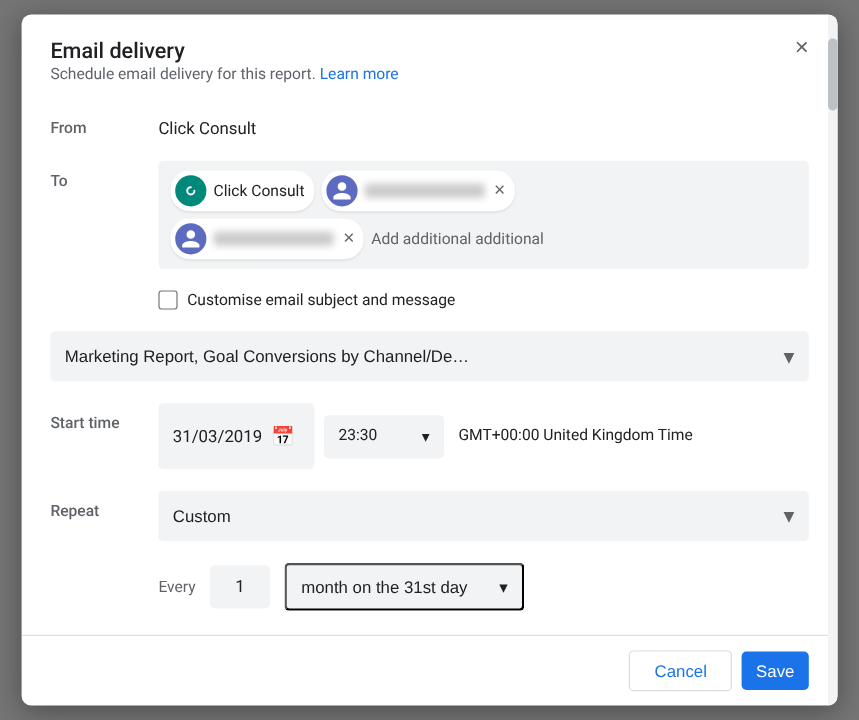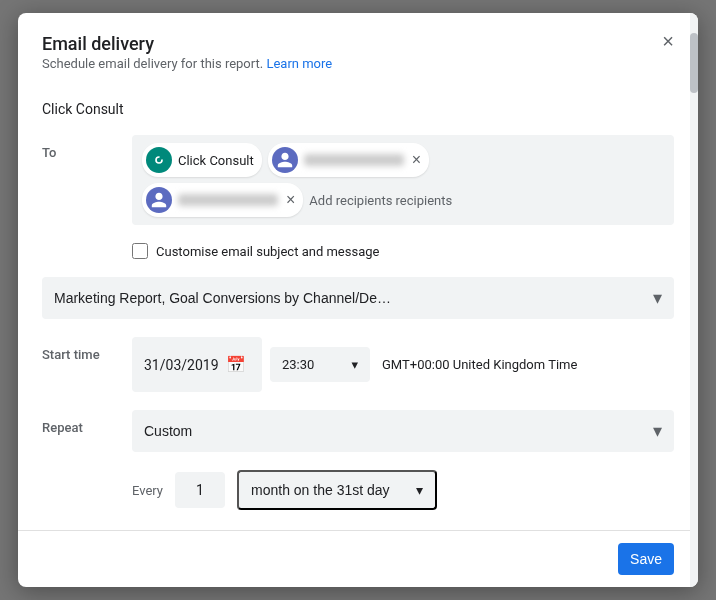--- a/index.html
+++ b/index.html
@@ -342,6 +342,7 @@
   <div class="dialog-body">
 
     <div class="form-row">
+      <div class="form-label">From</div>
       <div class="form-content">
         <div class="from-value">Click Consult</div>
       </div>

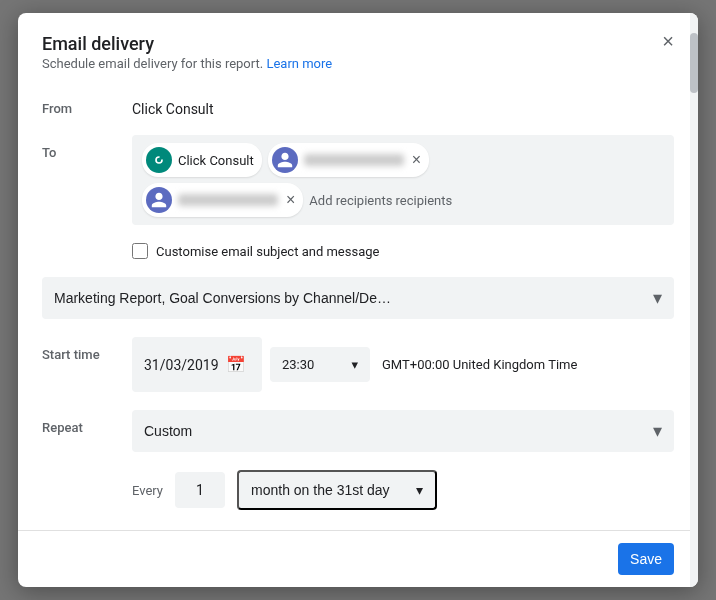--- a/index.html
+++ b/index.html
@@ -384,7 +384,7 @@
               <span class="blurred-email"></span>
               <button class="chip-close">×</button>
             </div>
-            <span class="add-recipient">Add recipients recipients</span>
+            <span class="add-recipient">Add additional additional</span>
           </div>
         </div>
       </div>

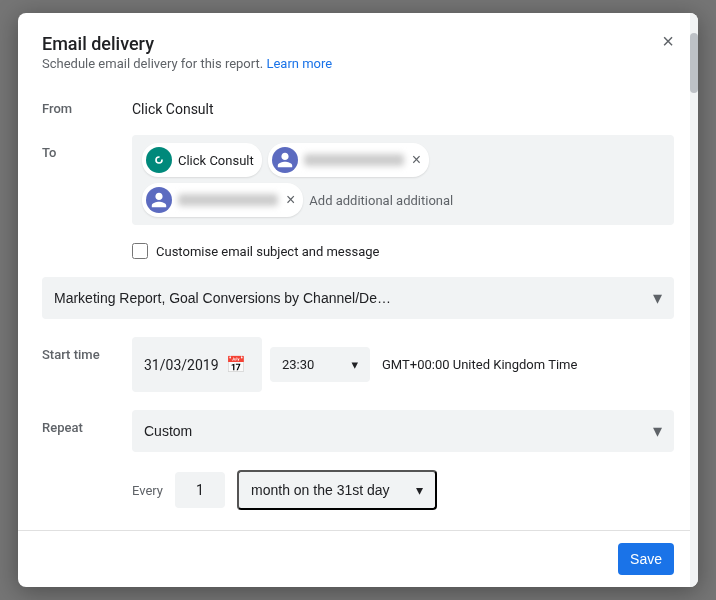--- a/index.html
+++ b/index.html
@@ -443,6 +443,7 @@
   </div>
 
   <div class="dialog-footer">
+    <button class="btn-cancel">Cancel</button>
     <button class="btn-save">Save</button>
   </div>
 </div>

